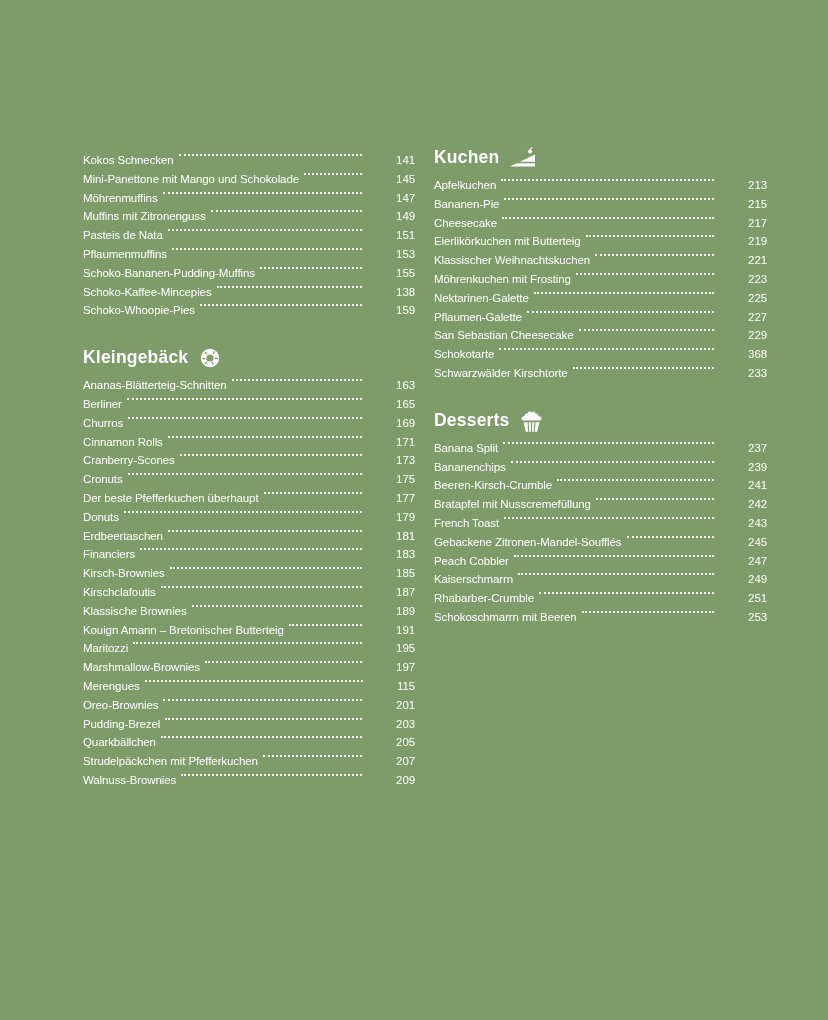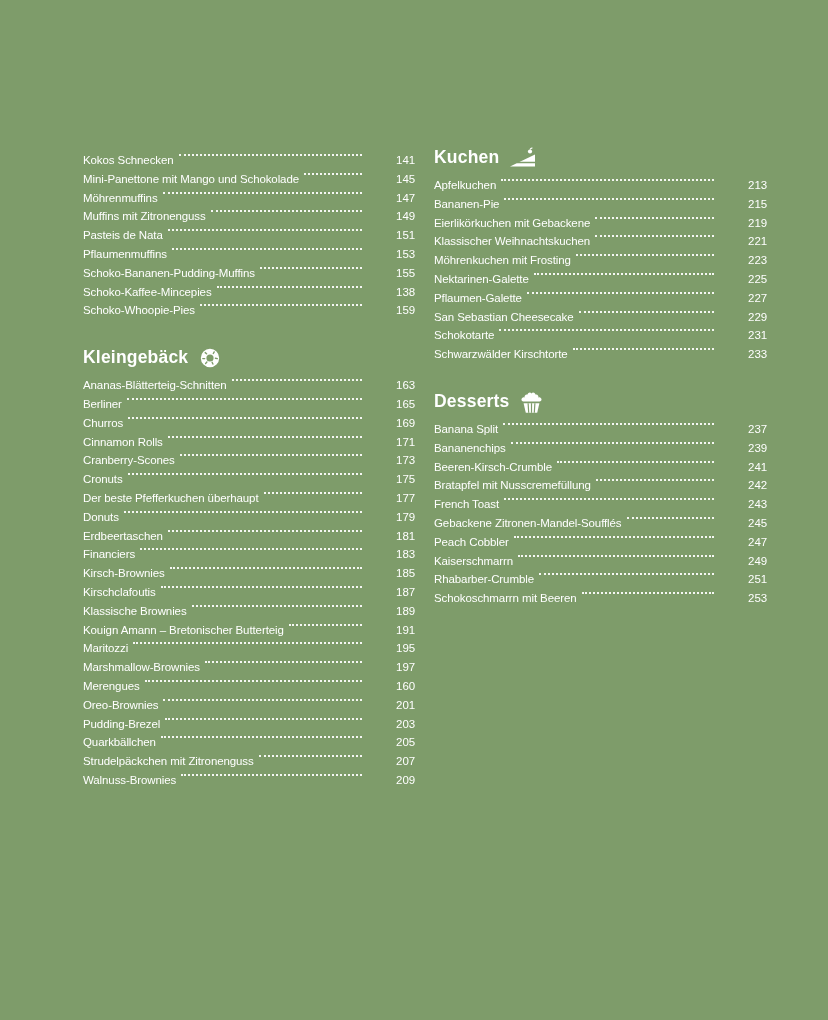--- a/index.html
+++ b/index.html
@@ -243,6 +243,11 @@
         <span class="entry-page">215</span>
       </div>
       <div class="toc-entry">
+        <span class="entry-title">Cheesecake</span>
+        <span class="leader"></span>
+        <span class="entry-page">217</span>
+      </div>
+      <div class="toc-entry">
         <span class="entry-title">Eierlikörkuchen mit Gebackene</span>
         <span class="leader"></span>
         <span class="entry-page">219</span>

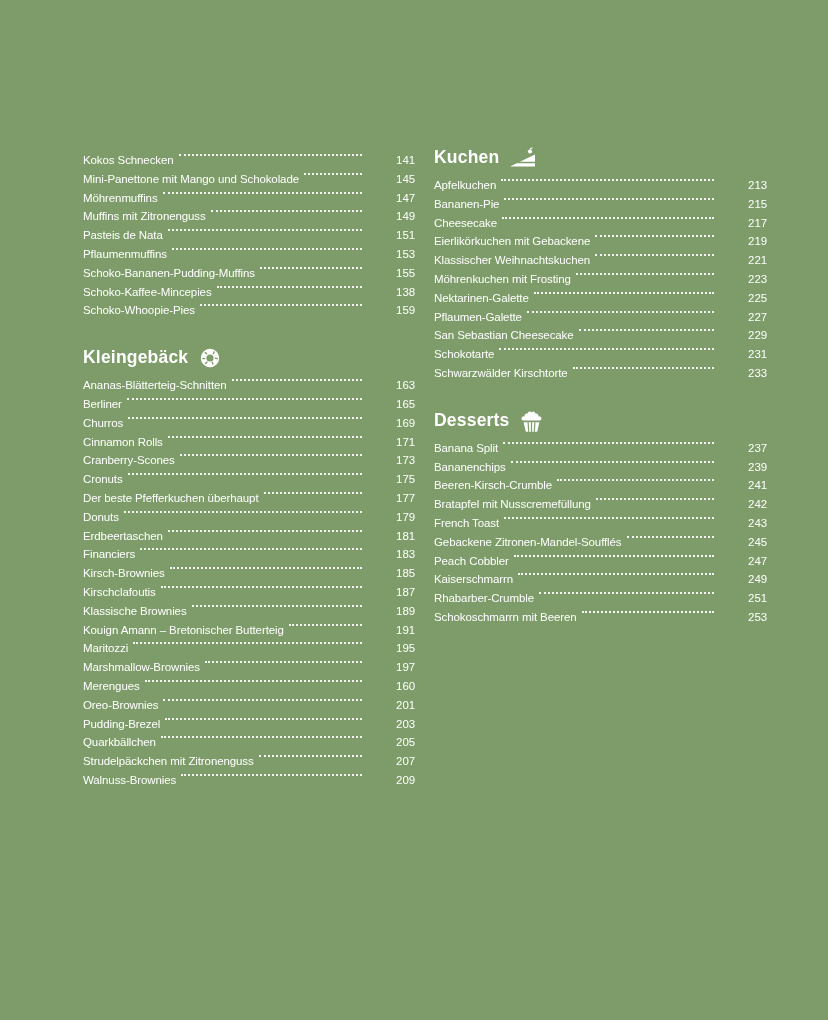--- a/index.html
+++ b/index.html
@@ -248,7 +248,7 @@
         <span class="entry-page">217</span>
       </div>
       <div class="toc-entry">
-        <span class="entry-title">Eierlikörkuchen mit Gebackene</span>
+        <span class="entry-title">Eierlikörkuchen mit Butterteig</span>
         <span class="leader"></span>
         <span class="entry-page">219</span>
       </div>

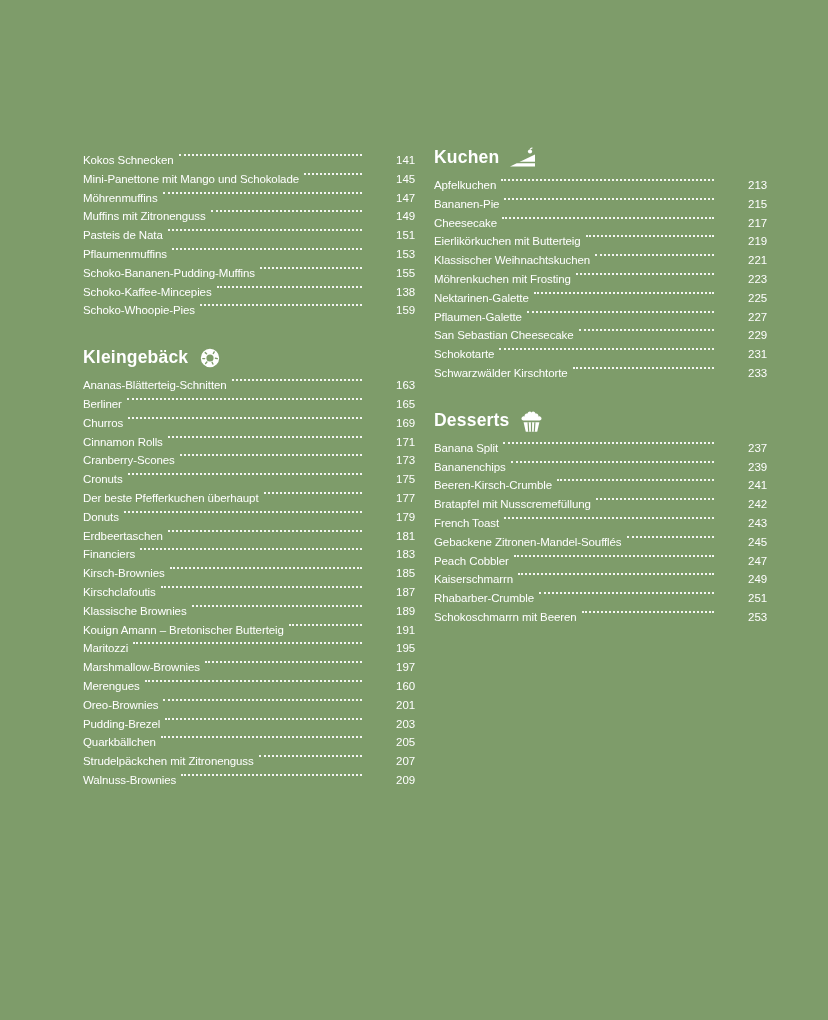--- a/index.html
+++ b/index.html
@@ -280,7 +280,7 @@
       <div class="toc-entry">
         <span class="entry-title">Schokotarte</span>
         <span class="leader"></span>
-        <span class="entry-page">231</span>
+        <span class="entry-page">368</span>
       </div>
       <div class="toc-entry">
         <span class="entry-title">Schwarzwälder Kirschtorte</span>

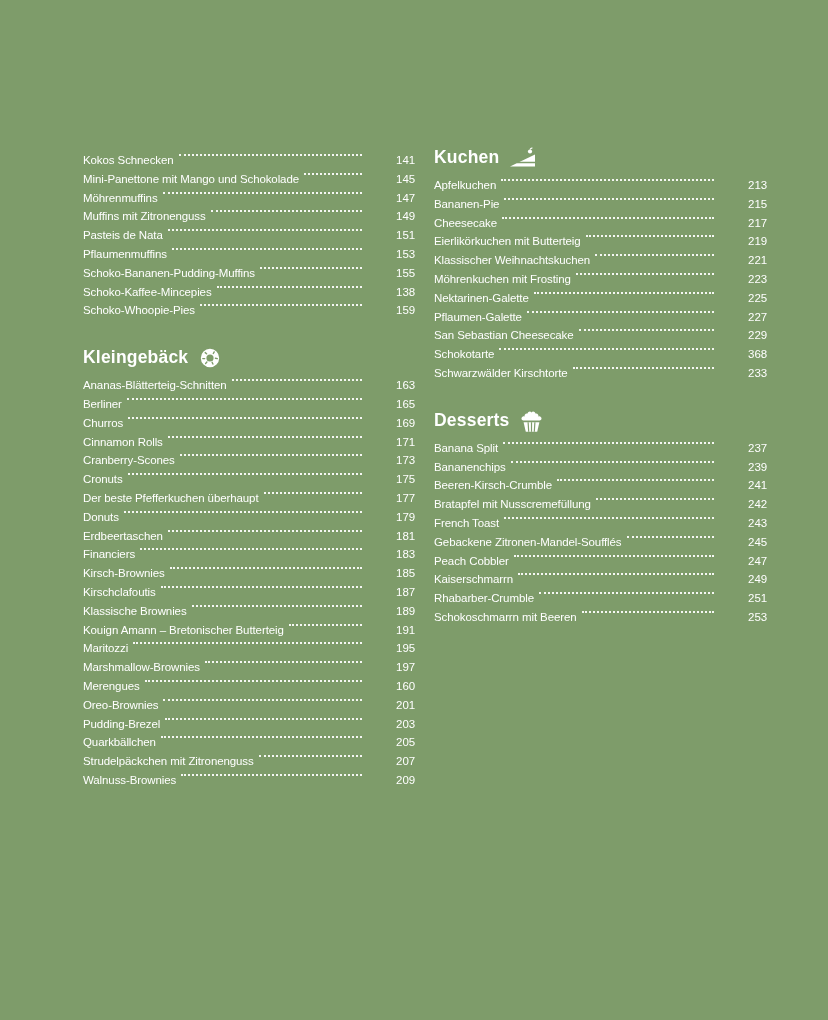--- a/index.html
+++ b/index.html
@@ -190,7 +190,7 @@
       <div class="toc-entry">
         <span class="entry-title">Merengues</span>
         <span class="leader"></span>
-        <span class="entry-page">160</span>
+        <span class="entry-page">115</span>
       </div>
       <div class="toc-entry">
         <span class="entry-title">Oreo-Brownies</span>

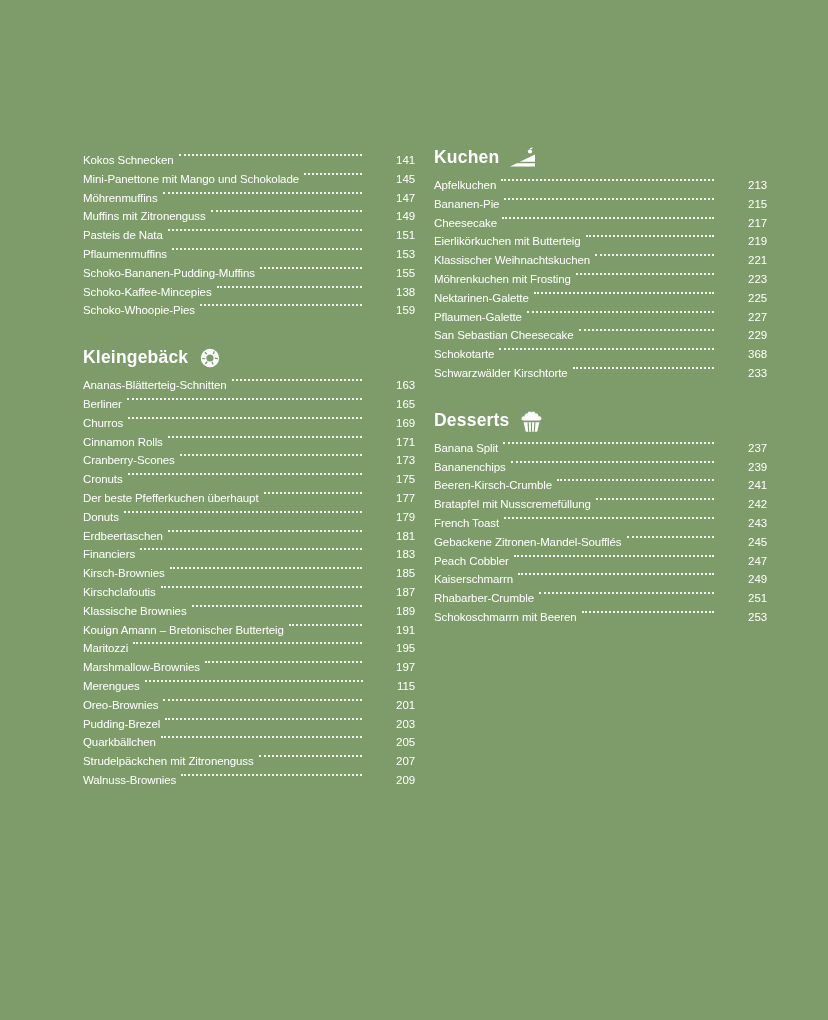--- a/index.html
+++ b/index.html
@@ -208,7 +208,7 @@
         <span class="entry-page">205</span>
       </div>
       <div class="toc-entry">
-        <span class="entry-title">Strudelpäckchen mit Zitronenguss</span>
+        <span class="entry-title">Strudelpäckchen mit Pfefferkuchen</span>
         <span class="leader"></span>
         <span class="entry-page">207</span>
       </div>

